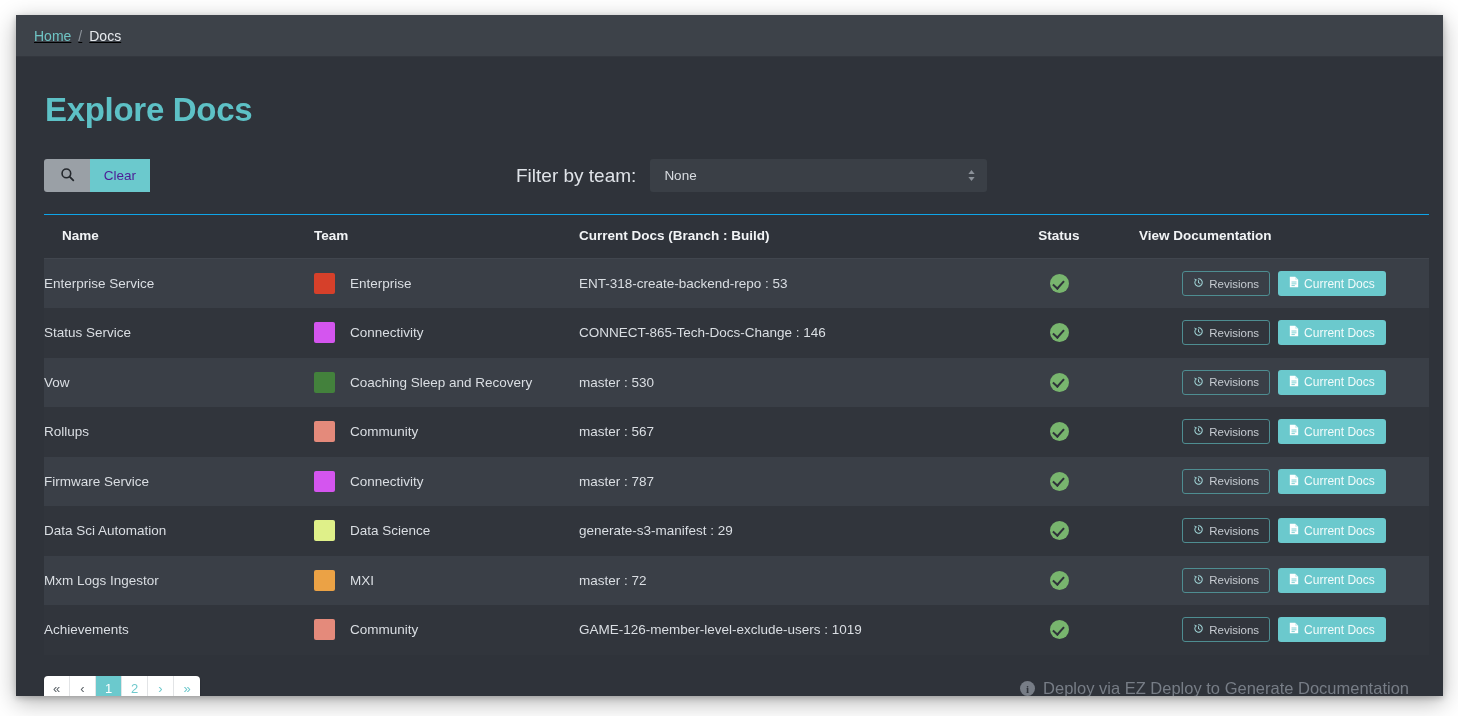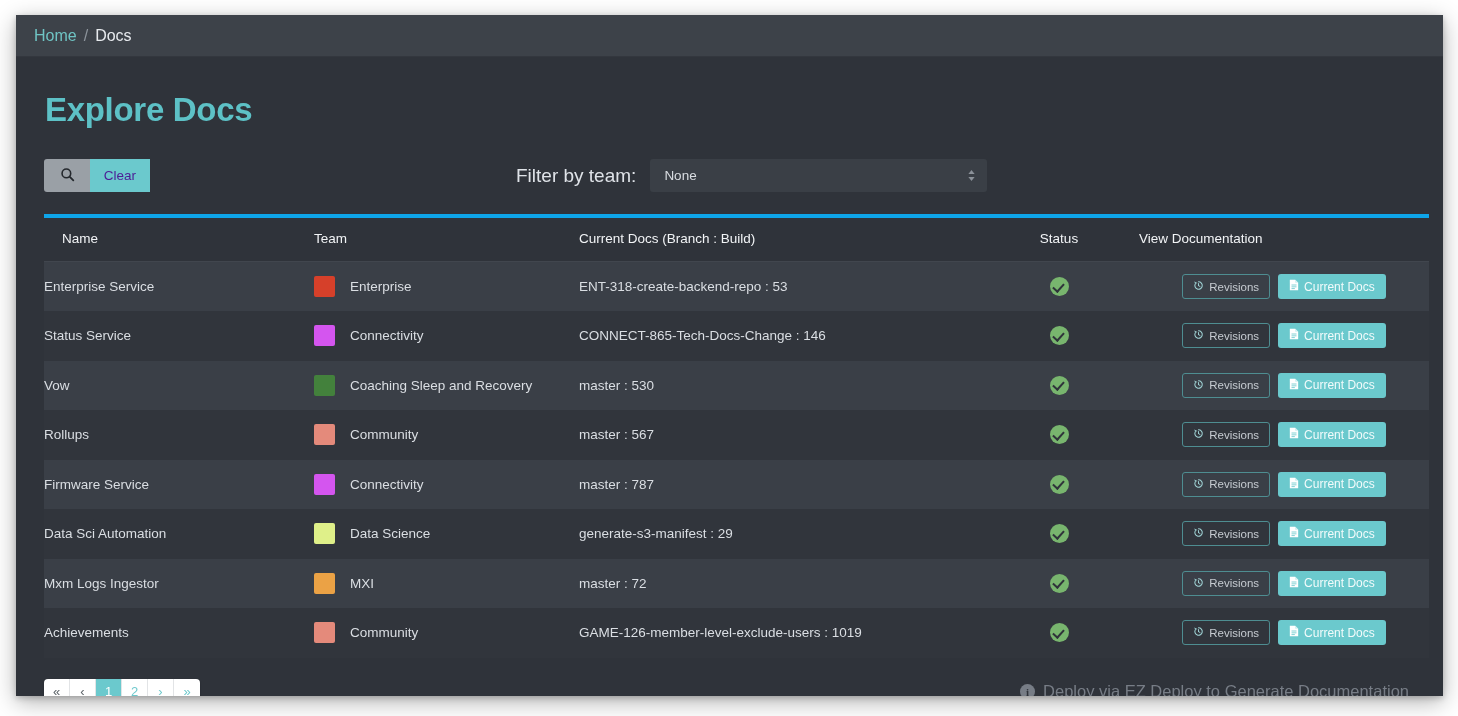--- a/index.html
+++ b/index.html
@@ -38,8 +38,9 @@
     display: flex;
     align-items: center;
     padding-left: 18px;
-    font-size: 16px;
+    font-size: 14px;
     border-bottom: 1px solid #33373e;
+    text-decoration: underline;
   }
   .bc-home { color: #6fc4c4; }
   .bc-sep  { color: #8d949c; margin: 0 7px; }

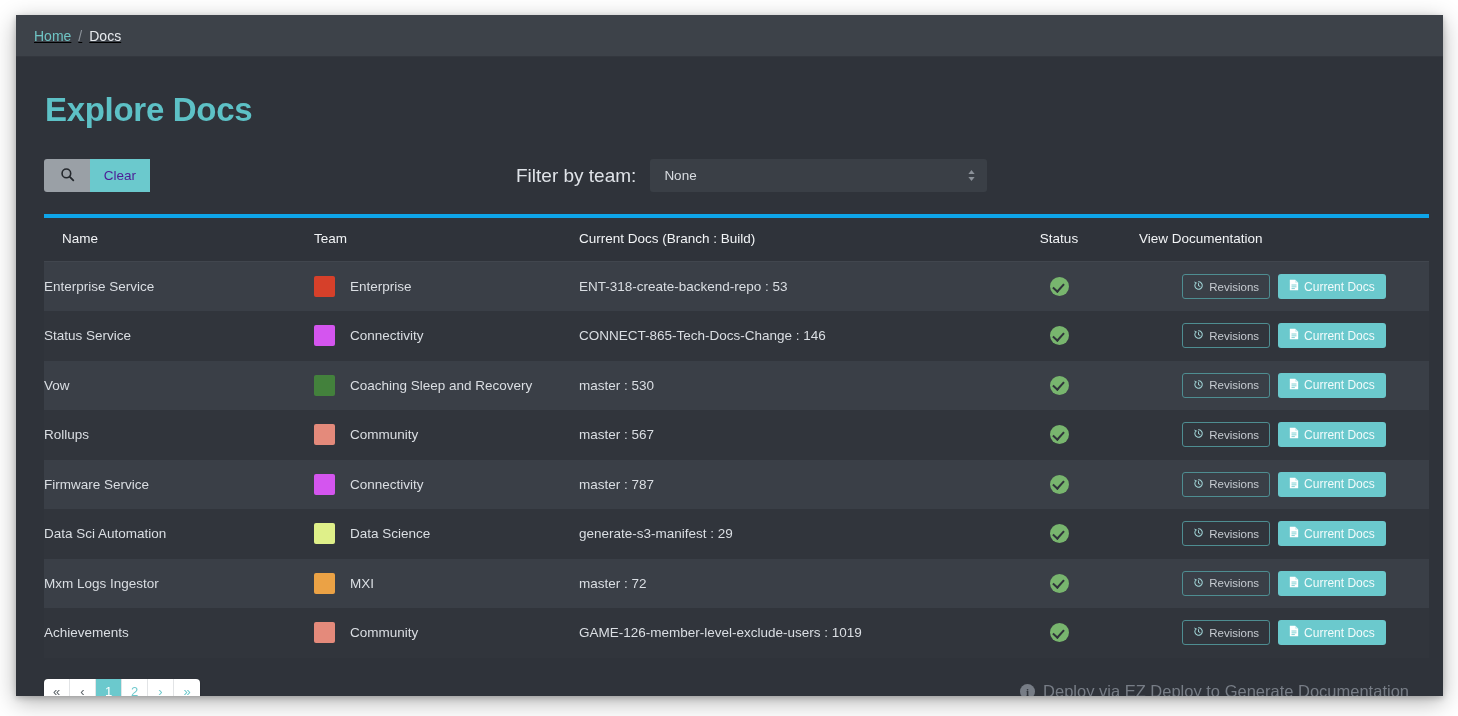--- a/index.html
+++ b/index.html
@@ -156,10 +156,10 @@
   .docs-table thead th {
     color: #f2f4f6;
     font-size: 13.5px;
-    font-weight: normal;
+    font-weight: bold;
     text-align: left;
     padding: 13px 0 15px 0;
-    border-top: 4px solid #0ea5e9;
+    border-top: 1px solid #0ea5e9;
     border-bottom: 1px solid #41464e;
   }
   .col-name { width: 270px; padding-left: 18px !important; }

